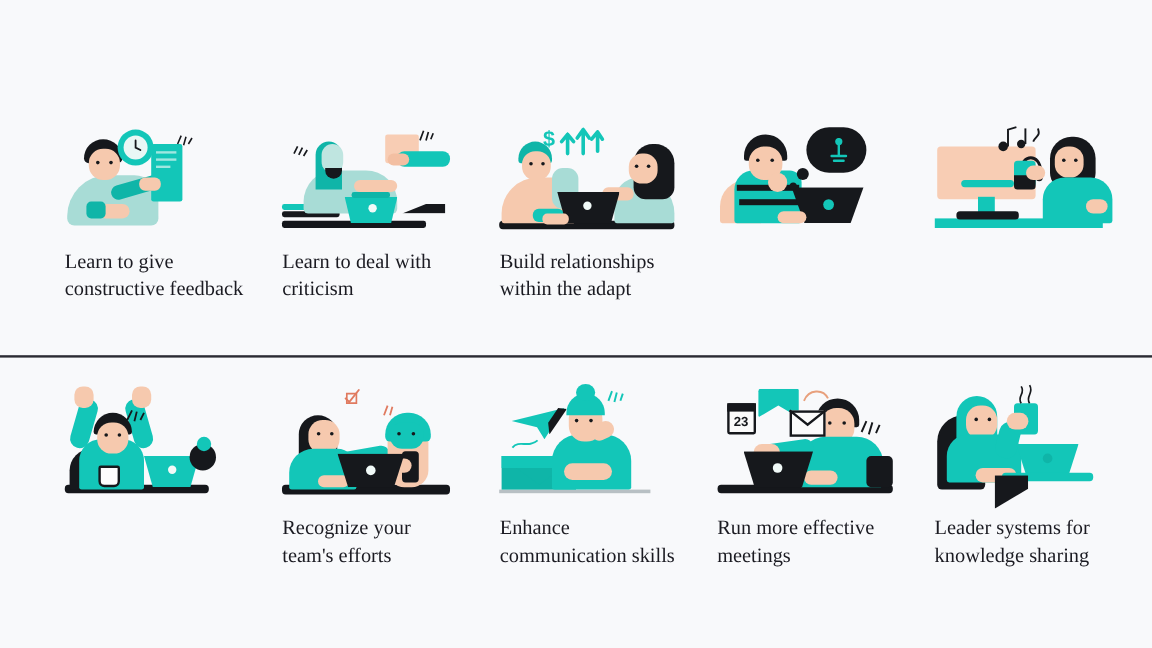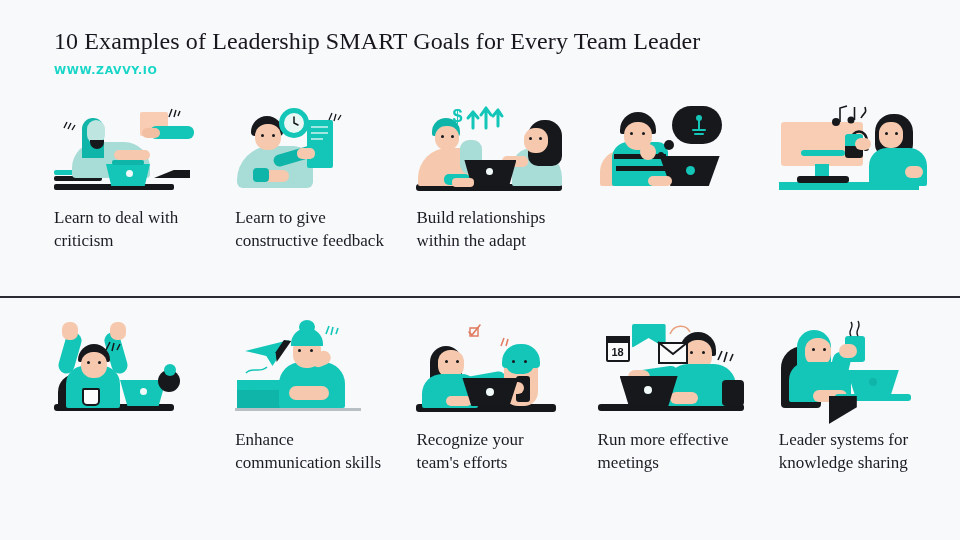--- a/index.html
+++ b/index.html
@@ -74,10 +74,6 @@
 
 <div class="page">
 
-  <div class="header">
-    <div class="title">10 Examples of Leadership SMART Goals for Every Team Leader</div>
-    <div class="brand">WWW.ZAVVY.IO</div>
-  </div>
 
   <div class="divider"></div>
 

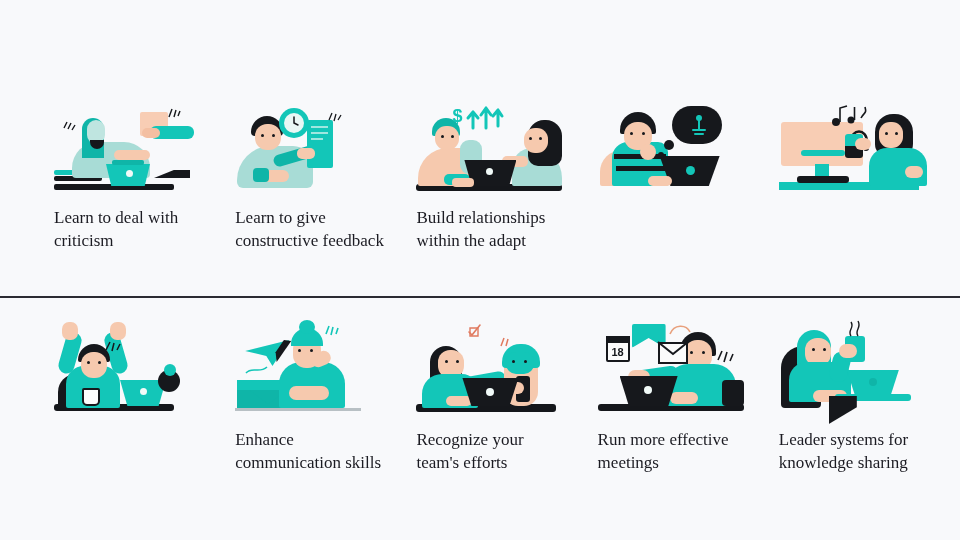--- a/index.html
+++ b/index.html
@@ -78,6 +78,33 @@
   <div class="divider"></div>
 
   <div class="row row-1">
+
+    <div class="cell">
+      <div class="art">
+        <div class="sh mint" style="left:2px;top:42px;width:76px;height:42px;border-radius:34px 20px 6px 6px;"></div>
+        <div class="sh dark" style="left:16px;top:12px;width:32px;height:20px;border-radius:16px 16px 4px 4px;"></div>
+        <div class="sh skin" style="left:20px;top:20px;width:26px;height:26px;border-radius:12px;"></div>
+        <div class="sh dark" style="left:26px;top:30px;width:3px;height:3px;border-radius:50%;"></div>
+        <div class="sh dark" style="left:37px;top:30px;width:3px;height:3px;border-radius:50%;"></div>
+        <div class="sh teal2" style="left:38px;top:46px;width:44px;height:12px;border-radius:6px;transform:rotate(-16deg);"></div>
+        <div class="sh skin" style="left:28px;top:66px;width:26px;height:12px;border-radius:6px;"></div>
+        <div class="sh teal2" style="left:18px;top:64px;width:16px;height:14px;border-radius:4px;"></div>
+        <div class="sh teal" style="left:72px;top:16px;width:26px;height:48px;border-radius:2px;"></div>
+        <div class="sh" style="left:76px;top:22px;width:17px;height:2px;background:#9fe7e0;"></div>
+        <div class="sh" style="left:76px;top:28px;width:17px;height:2px;background:#9fe7e0;"></div>
+        <div class="sh" style="left:76px;top:34px;width:12px;height:2px;background:#9fe7e0;"></div>
+        <div class="sh skin" style="left:62px;top:44px;width:18px;height:11px;border-radius:5px;"></div>
+        <div class="sh teal" style="left:44px;top:4px;width:30px;height:30px;border-radius:50%;"></div>
+        <div class="sh" style="left:49px;top:9px;width:20px;height:20px;border-radius:50%;background:#e9f7f5;"></div>
+        <svg class="sh" style="left:49px;top:9px;" width="20" height="20" viewBox="0 0 20 20">
+          <path d="M10 4 L10 10 L14 12" stroke="#16181c" stroke-width="1.5" fill="none" stroke-linecap="round"></path>
+        </svg>
+        <svg class="sh" style="left:92px;top:6px;" width="16" height="16" viewBox="0 0 16 16">
+          <path d="M2 10 L5 3 M7 11 L9 4 M11 10 L14 5" stroke="#16181c" stroke-width="1.3" fill="none"></path>
+        </svg>
+      </div>
+      <div class="caption">Learn to give constructive feedback</div>
+    </div>
 
     <div class="cell">
       <div class="art">
@@ -106,33 +133,6 @@
         </svg>
       </div>
       <div class="caption">Learn to deal with criticism</div>
-    </div>
-
-    <div class="cell">
-      <div class="art">
-        <div class="sh mint" style="left:2px;top:42px;width:76px;height:42px;border-radius:34px 20px 6px 6px;"></div>
-        <div class="sh dark" style="left:16px;top:12px;width:32px;height:20px;border-radius:16px 16px 4px 4px;"></div>
-        <div class="sh skin" style="left:20px;top:20px;width:26px;height:26px;border-radius:12px;"></div>
-        <div class="sh dark" style="left:26px;top:30px;width:3px;height:3px;border-radius:50%;"></div>
-        <div class="sh dark" style="left:37px;top:30px;width:3px;height:3px;border-radius:50%;"></div>
-        <div class="sh teal2" style="left:38px;top:46px;width:44px;height:12px;border-radius:6px;transform:rotate(-16deg);"></div>
-        <div class="sh skin" style="left:28px;top:66px;width:26px;height:12px;border-radius:6px;"></div>
-        <div class="sh teal2" style="left:18px;top:64px;width:16px;height:14px;border-radius:4px;"></div>
-        <div class="sh teal" style="left:72px;top:16px;width:26px;height:48px;border-radius:2px;"></div>
-        <div class="sh" style="left:76px;top:22px;width:17px;height:2px;background:#9fe7e0;"></div>
-        <div class="sh" style="left:76px;top:28px;width:17px;height:2px;background:#9fe7e0;"></div>
-        <div class="sh" style="left:76px;top:34px;width:12px;height:2px;background:#9fe7e0;"></div>
-        <div class="sh skin" style="left:62px;top:44px;width:18px;height:11px;border-radius:5px;"></div>
-        <div class="sh teal" style="left:44px;top:4px;width:30px;height:30px;border-radius:50%;"></div>
-        <div class="sh" style="left:49px;top:9px;width:20px;height:20px;border-radius:50%;background:#e9f7f5;"></div>
-        <svg class="sh" style="left:49px;top:9px;" width="20" height="20" viewBox="0 0 20 20">
-          <path d="M10 4 L10 10 L14 12" stroke="#16181c" stroke-width="1.5" fill="none" stroke-linecap="round"></path>
-        </svg>
-        <svg class="sh" style="left:92px;top:6px;" width="16" height="16" viewBox="0 0 16 16">
-          <path d="M2 10 L5 3 M7 11 L9 4 M11 10 L14 5" stroke="#16181c" stroke-width="1.3" fill="none"></path>
-        </svg>
-      </div>
-      <div class="caption">Learn to give constructive feedback</div>
     </div>
 
     <div class="cell">

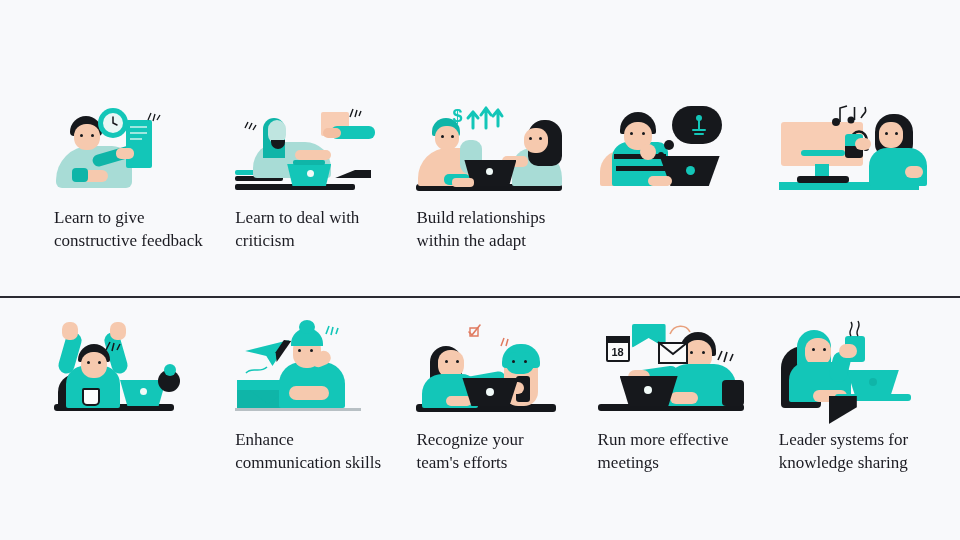--- a/index.html
+++ b/index.html
@@ -325,7 +325,7 @@
         <div class="sh" style="left:46px;top:68px;width:8px;height:8px;border-radius:50%;background:#f1faf8;"></div>
         <div class="sh" style="left:8px;top:18px;width:24px;height:26px;background:#fbfbfb;border:2px solid #16181c;border-radius:2px;"></div>
         <div class="sh dark" style="left:8px;top:18px;width:24px;height:7px;"></div>
-        <div class="sh" style="left:10px;top:27px;width:20px;height:15px;color:#16181c;font-family:'Liberation Sans',sans-serif;font-size:11px;font-weight:bold;text-align:center;line-height:15px;">18</div>
+        <div class="sh" style="left:10px;top:27px;width:20px;height:15px;color:#16181c;font-family:'Liberation Sans',sans-serif;font-size:11px;font-weight:bold;text-align:center;line-height:15px;">23</div>
         <div class="sh teal" style="left:34px;top:6px;width:34px;height:24px;
              clip-path:polygon(0 0,100% 0,100% 100%,50% 58%,0 100%);border-radius:2px;"></div>
         <div class="sh" style="left:60px;top:24px;width:30px;height:22px;background:#fbfbfb;border:2px solid #16181c;"></div>

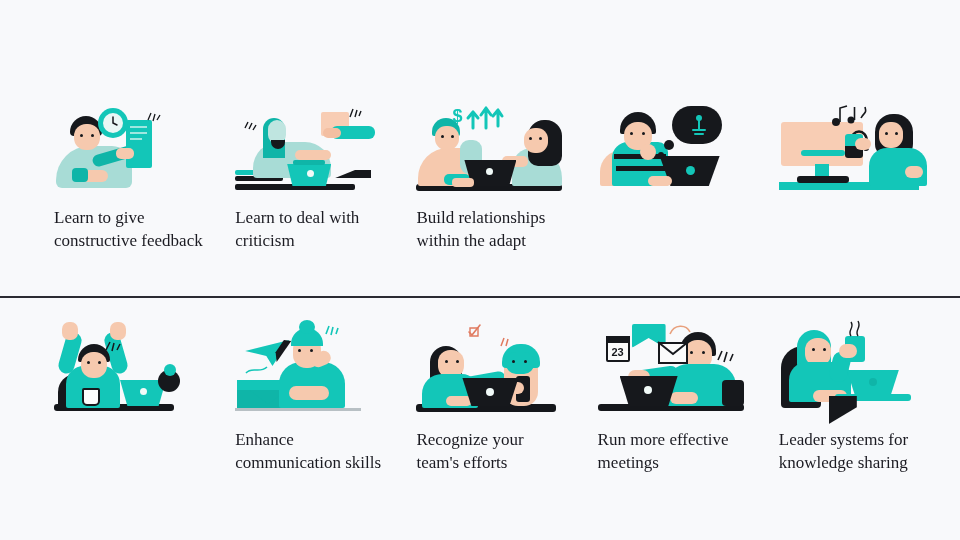--- a/index.html
+++ b/index.html
@@ -250,35 +250,6 @@
 
     <div class="cell">
       <div class="art">
-        <div class="sh" style="left:0;top:90px;width:126px;height:3px;background:#b8c0c4;"></div>
-        <div class="sh teal2" style="left:2px;top:62px;width:62px;height:28px;"></div>
-        <div class="sh teal" style="left:2px;top:62px;width:62px;height:10px;"></div>
-        <div class="sh teal2" style="left:14px;top:72px;width:38px;height:14px;
-             clip-path:polygon(0 0,100% 0,50% 100%);"></div>
-        <div class="sh teal" style="left:44px;top:44px;width:66px;height:46px;border-radius:22px 22px 2px 2px;"></div>
-        <div class="sh skin" style="left:58px;top:18px;width:28px;height:32px;border-radius:13px;"></div>
-        <div class="sh teal" style="left:56px;top:10px;width:32px;height:18px;border-radius:16px 16px 0 0;"></div>
-        <div class="sh teal" style="left:64px;top:2px;width:16px;height:14px;border-radius:50%;"></div>
-        <div class="sh dark" style="left:63px;top:31px;width:3px;height:3px;border-radius:50%;"></div>
-        <div class="sh dark" style="left:75px;top:31px;width:3px;height:3px;border-radius:50%;"></div>
-        <div class="sh skin" style="left:76px;top:34px;width:20px;height:14px;border-radius:8px;transform:rotate(-24deg);"></div>
-        <div class="sh skin" style="left:54px;top:68px;width:40px;height:14px;border-radius:7px;"></div>
-        <div class="sh teal" style="left:10px;top:22px;width:44px;height:26px;
-             clip-path:polygon(0 42%,100% 0,62% 100%,48% 62%);"></div>
-        <div class="sh dark" style="left:30px;top:22px;width:26px;height:22px;
-             clip-path:polygon(72% 0,100% 4%,44% 100%,40% 56%);"></div>
-        <svg class="sh" style="left:10px;top:46px;" width="28" height="14" viewBox="0 0 28 14">
-          <path d="M1 9 C7 2 14 10 22 3" stroke="#13c6b8" stroke-width="1.6" fill="none"></path>
-        </svg>
-        <svg class="sh" style="left:88px;top:4px;" width="18" height="18" viewBox="0 0 18 18">
-          <path d="M3 12 L6 4 M8 13 L10 5 M13 12 L15 6" stroke="#13c6b8" stroke-width="1.6" fill="none"></path>
-        </svg>
-      </div>
-      <div class="caption">Enhance communication skills</div>
-    </div>
-
-    <div class="cell">
-      <div class="art">
         <div class="sh desk" style="left:0;top:86px;width:140px;height:8px;border-radius:3px;"></div>
         <div class="sh dark" style="left:14px;top:28px;width:32px;height:50px;border-radius:16px 16px 12px 12px;"></div>
         <div class="sh skin" style="left:22px;top:32px;width:26px;height:28px;border-radius:12px;"></div>
@@ -310,6 +281,35 @@
 
     <div class="cell">
       <div class="art">
+        <div class="sh" style="left:0;top:90px;width:126px;height:3px;background:#b8c0c4;"></div>
+        <div class="sh teal2" style="left:2px;top:62px;width:62px;height:28px;"></div>
+        <div class="sh teal" style="left:2px;top:62px;width:62px;height:10px;"></div>
+        <div class="sh teal2" style="left:14px;top:72px;width:38px;height:14px;
+             clip-path:polygon(0 0,100% 0,50% 100%);"></div>
+        <div class="sh teal" style="left:44px;top:44px;width:66px;height:46px;border-radius:22px 22px 2px 2px;"></div>
+        <div class="sh skin" style="left:58px;top:18px;width:28px;height:32px;border-radius:13px;"></div>
+        <div class="sh teal" style="left:56px;top:10px;width:32px;height:18px;border-radius:16px 16px 0 0;"></div>
+        <div class="sh teal" style="left:64px;top:2px;width:16px;height:14px;border-radius:50%;"></div>
+        <div class="sh dark" style="left:63px;top:31px;width:3px;height:3px;border-radius:50%;"></div>
+        <div class="sh dark" style="left:75px;top:31px;width:3px;height:3px;border-radius:50%;"></div>
+        <div class="sh skin" style="left:76px;top:34px;width:20px;height:14px;border-radius:8px;transform:rotate(-24deg);"></div>
+        <div class="sh skin" style="left:54px;top:68px;width:40px;height:14px;border-radius:7px;"></div>
+        <div class="sh teal" style="left:10px;top:22px;width:44px;height:26px;
+             clip-path:polygon(0 42%,100% 0,62% 100%,48% 62%);"></div>
+        <div class="sh dark" style="left:30px;top:22px;width:26px;height:22px;
+             clip-path:polygon(72% 0,100% 4%,44% 100%,40% 56%);"></div>
+        <svg class="sh" style="left:10px;top:46px;" width="28" height="14" viewBox="0 0 28 14">
+          <path d="M1 9 C7 2 14 10 22 3" stroke="#13c6b8" stroke-width="1.6" fill="none"></path>
+        </svg>
+        <svg class="sh" style="left:88px;top:4px;" width="18" height="18" viewBox="0 0 18 18">
+          <path d="M3 12 L6 4 M8 13 L10 5 M13 12 L15 6" stroke="#13c6b8" stroke-width="1.6" fill="none"></path>
+        </svg>
+      </div>
+      <div class="caption">Enhance communication skills</div>
+    </div>
+
+    <div class="cell">
+      <div class="art">
         <div class="sh desk" style="left:0;top:86px;width:146px;height:7px;border-radius:3px;"></div>
         <div class="sh dark" style="left:82px;top:14px;width:36px;height:24px;border-radius:18px 18px 2px 2px;"></div>
         <div class="sh skin" style="left:86px;top:22px;width:28px;height:30px;border-radius:13px;"></div>

